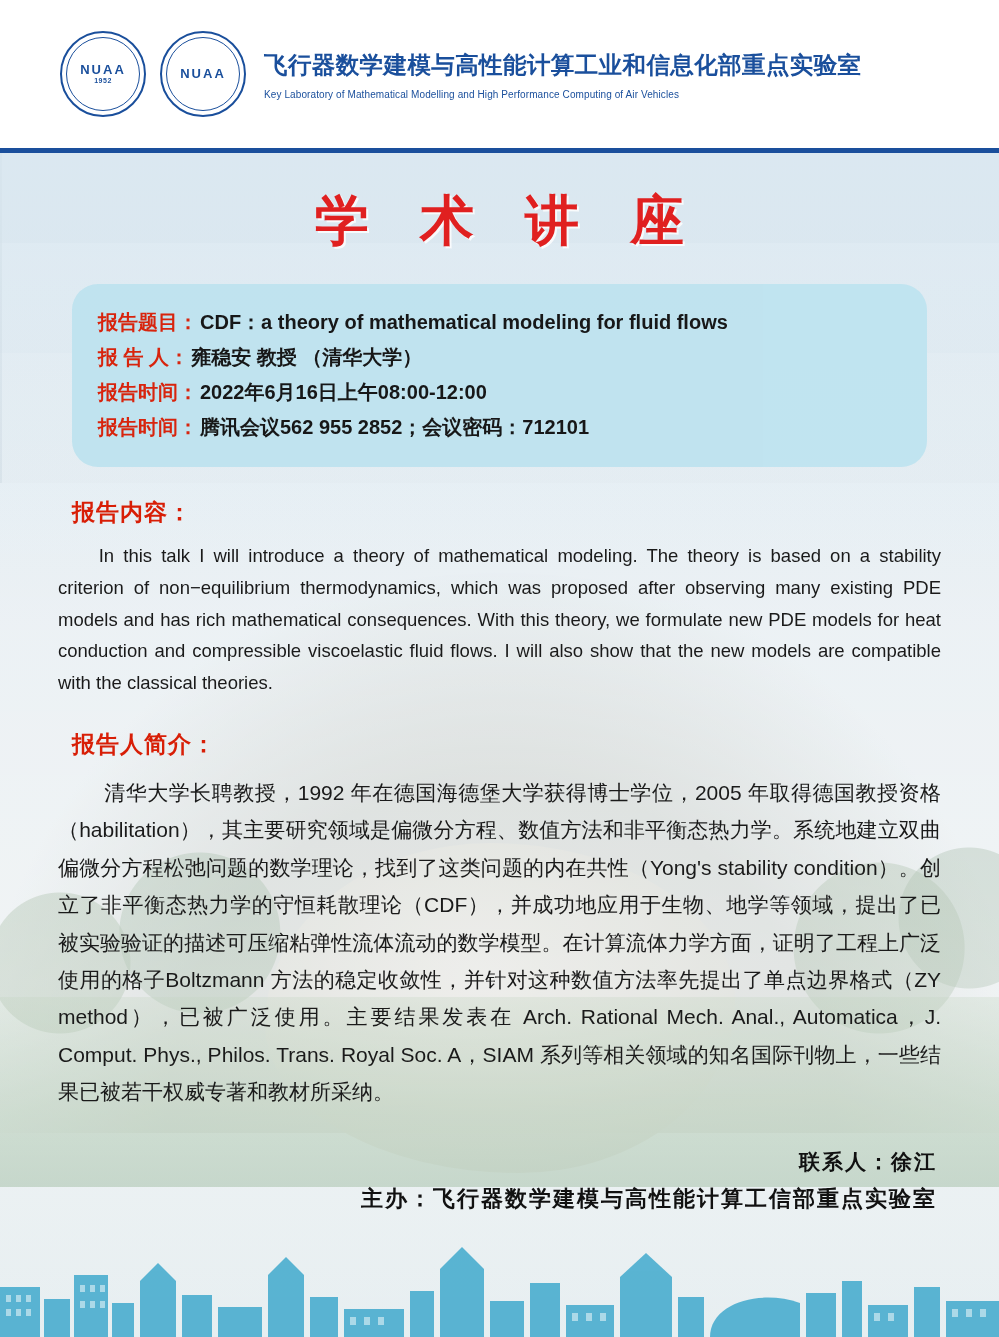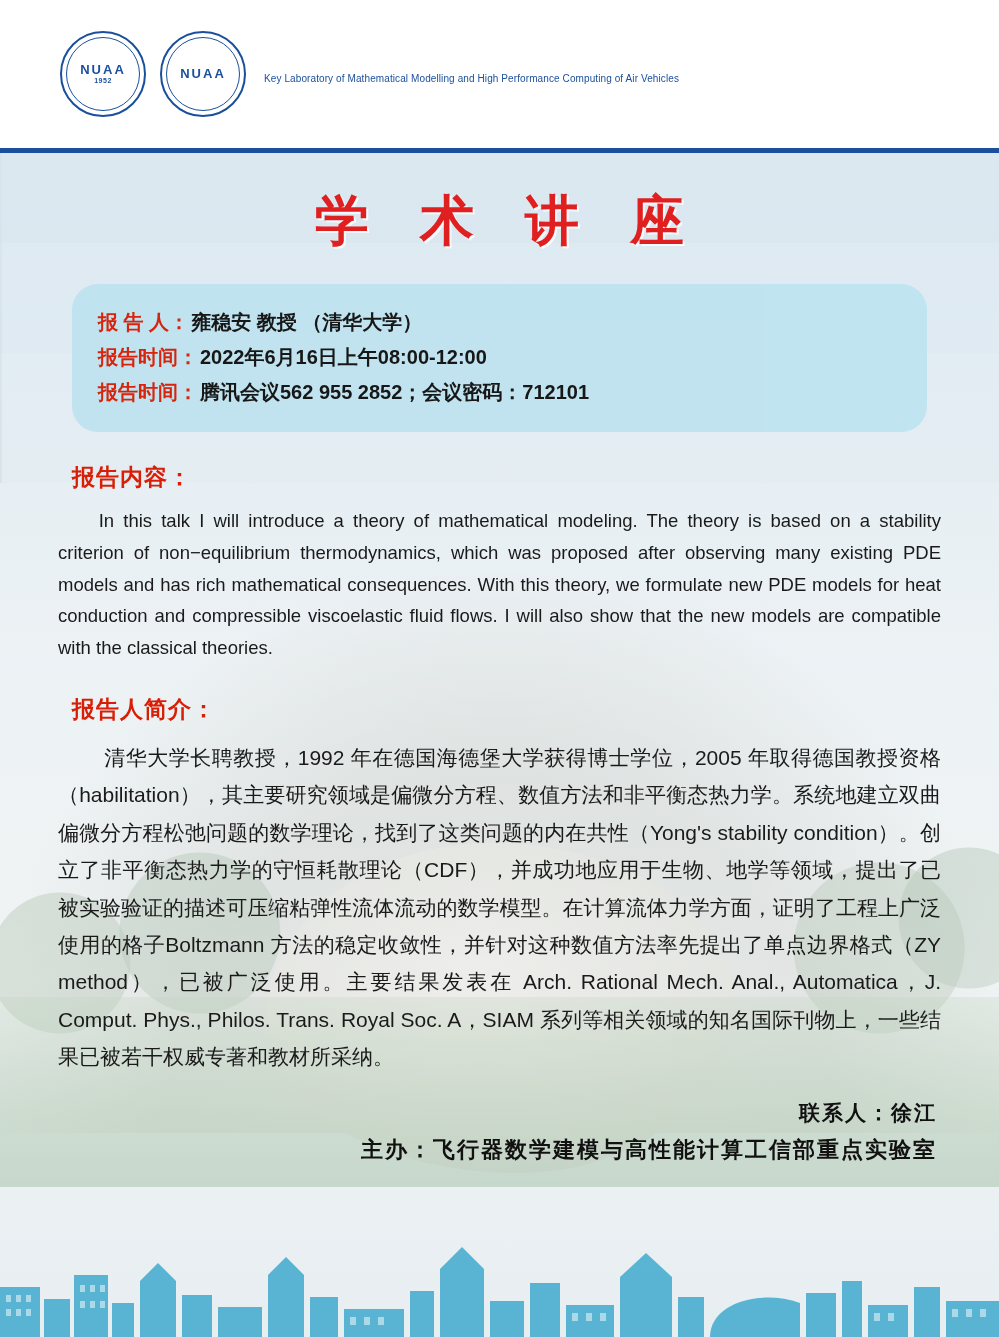--- a/index.html
+++ b/index.html
@@ -239,6 +239,7 @@
       </div>
     </div>
     <div class="header-text">
+      <div class="header-cn">飞行器数学建模与高性能计算工业和信息化部重点实验室</div>
       <div class="header-en">Key Laboratory of Mathematical Modelling and High Performance Computing of Air Vehicles</div>
     </div>
   </div>

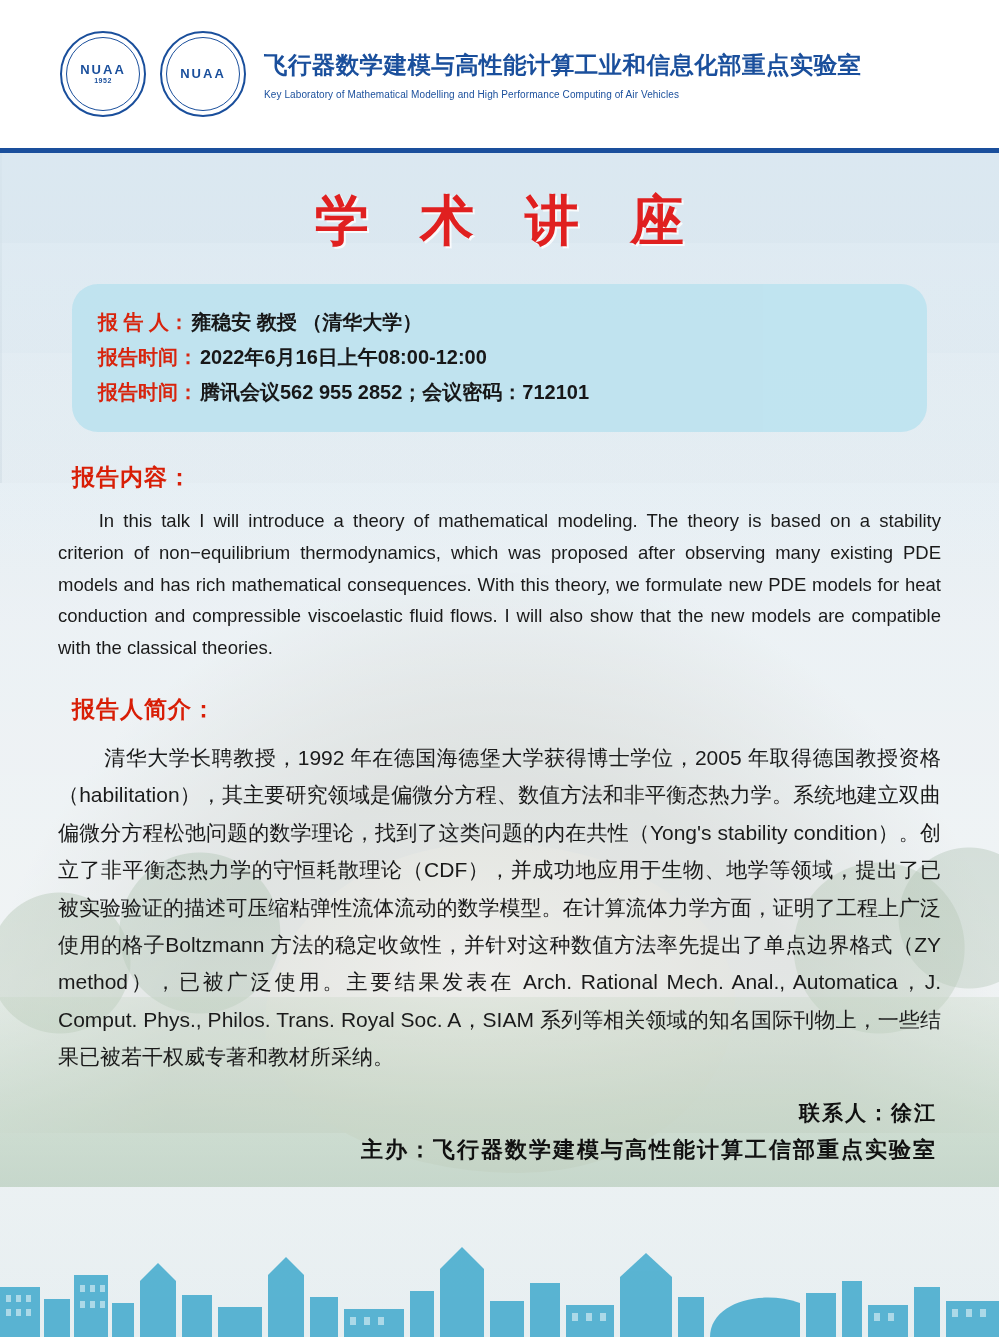--- a/index.html
+++ b/index.html
@@ -313,6 +313,10 @@
 
     <div class="info-box">
       <div class="info-row">
+        <span class="info-label">报告题目：</span>
+        <span class="info-value">CDF：a theory of mathematical modeling for fluid flows</span>
+      </div>
+      <div class="info-row">
         <span class="info-label">报 告 人：</span>
         <span class="info-value">雍稳安 教授 （清华大学）</span>
       </div>

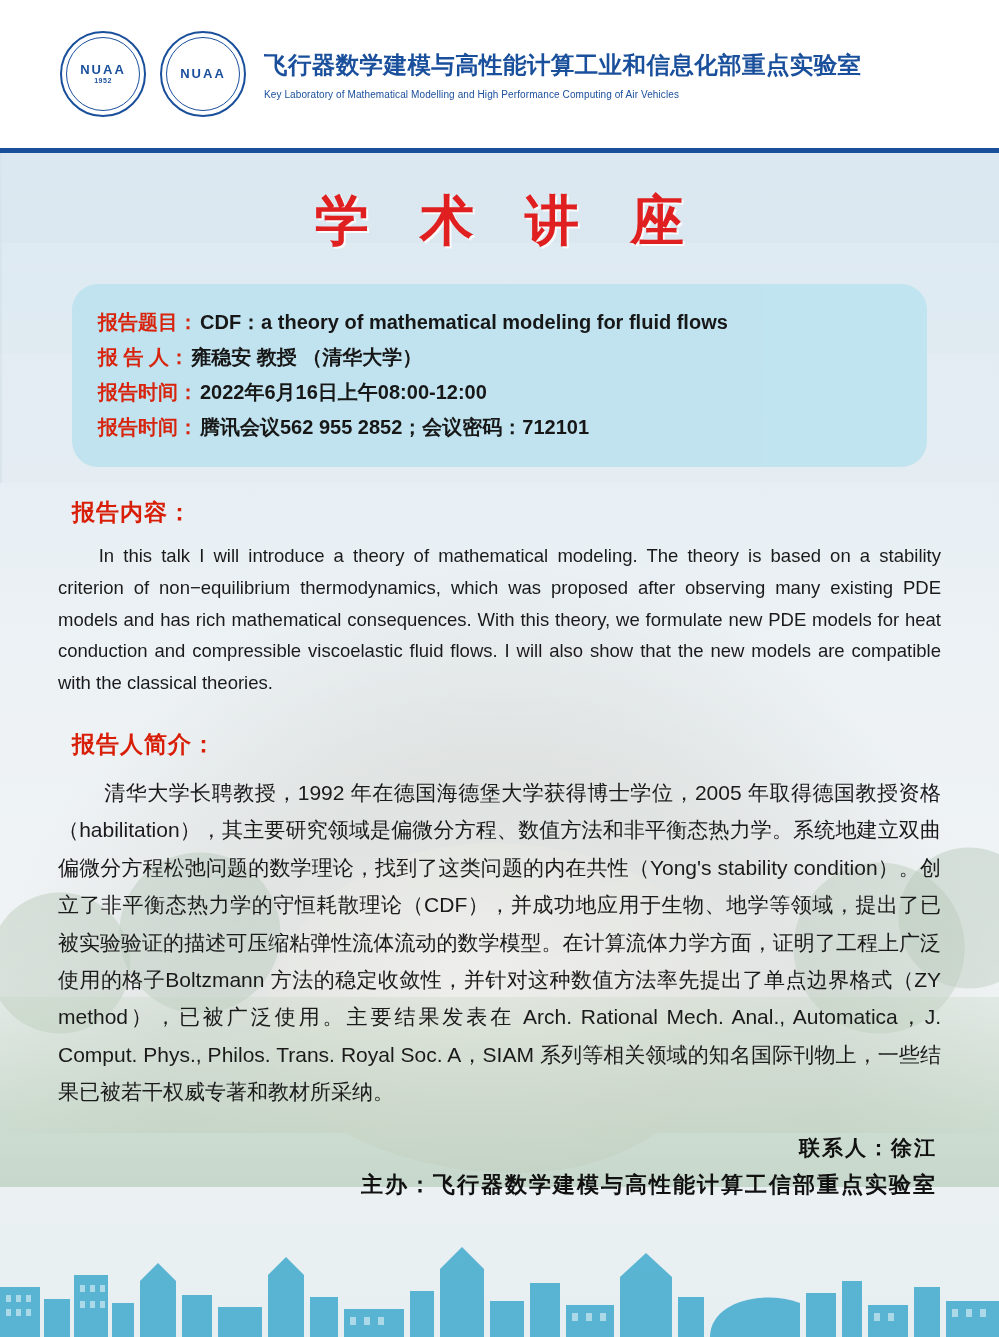--- a/index.html
+++ b/index.html
@@ -208,7 +208,7 @@
   }
 
   .signoff {
-    margin-top: 24px;
+    margin-top: 38px;
     margin-right: 62px;
     text-align: right;
     color: #111;

